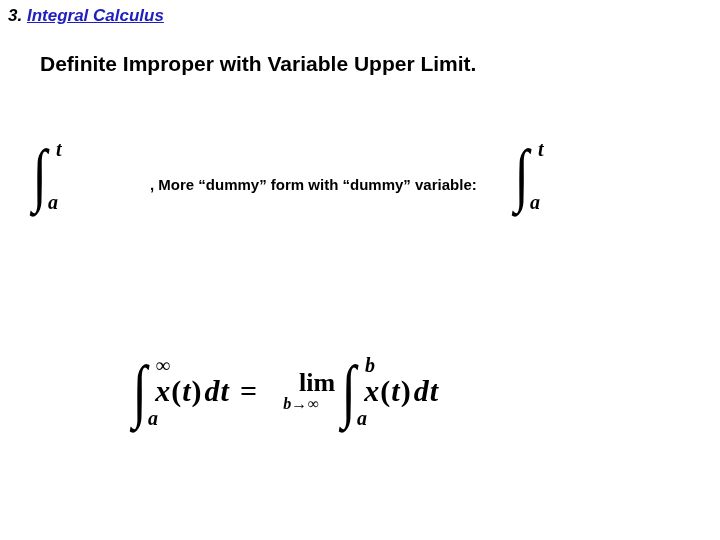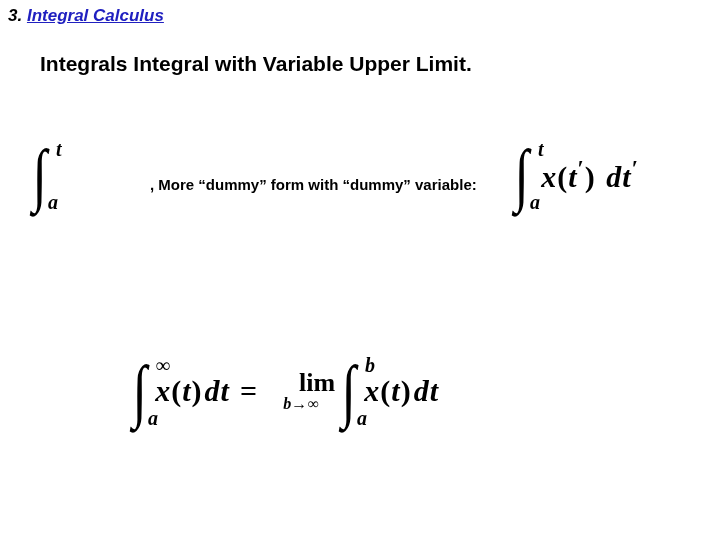--- a/index.html
+++ b/index.html
@@ -127,7 +127,7 @@
     <span class="title">Integral Calculus</span>
   </div>
 
-  <div class="h-sub1">Integrals Integral with Variable Upper Limit.</div>
+  <div class="h-sub1">Definite Improper with Variable Upper Limit.</div>
 
   <div class="math int1">
     <span class="integral">

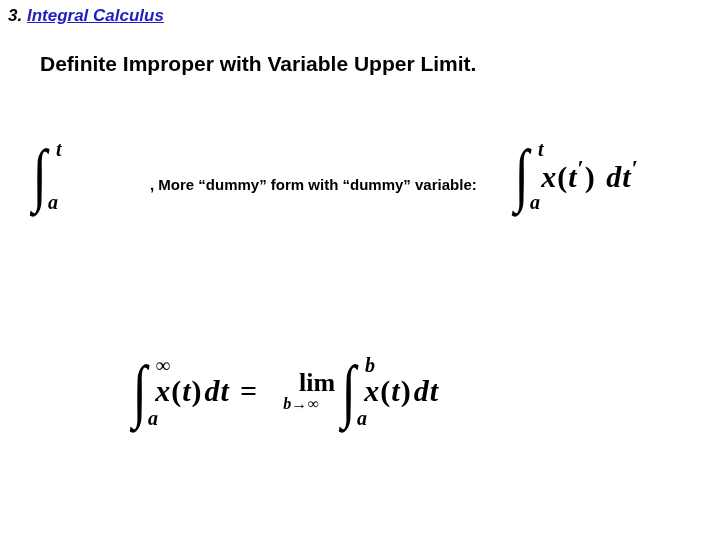--- a/index.html
+++ b/index.html
@@ -145,10 +145,6 @@
       <span class="upper">t</span>
       <span class="lower">a</span>
     </span>
-    <span class="body">
-      <span>x</span><span style="font-style:normal">(</span><span>t</span><span class="prime">′</span><span style="font-style:normal">)</span>
-      <span class="d">d<span>t</span><span class="prime">′</span></span>
-    </span>
   </div>
 
 

